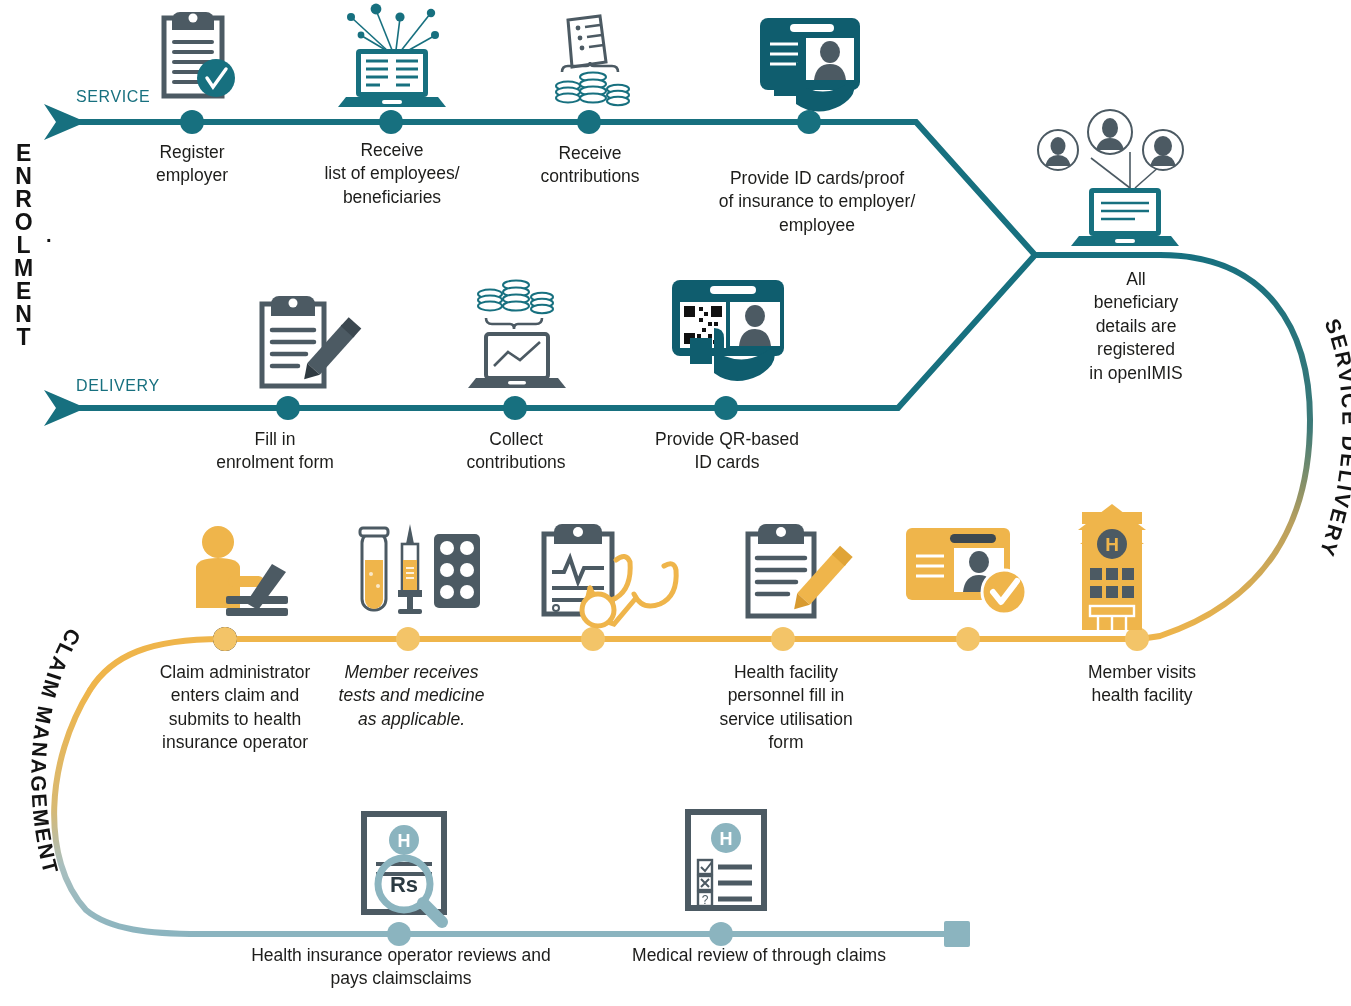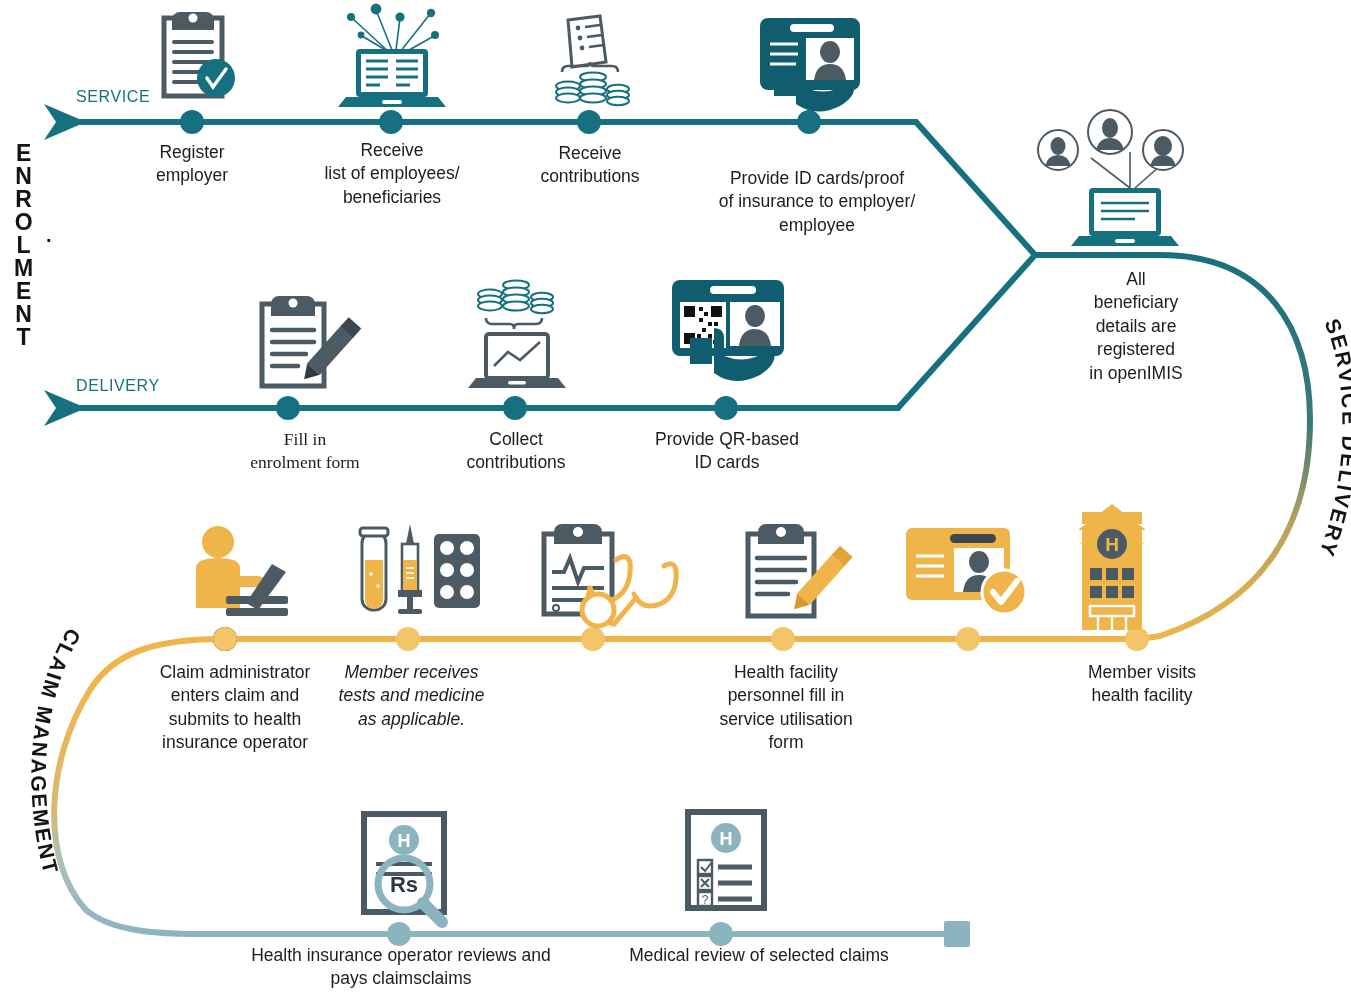--- a/index.html
+++ b/index.html
@@ -443,7 +443,7 @@
   <div class="lbl" style="left:509px;top:142px;width:162px;">Receive<br>contributions</div>
   <div class="lbl" style="left:704px;top:142px;width:226px;margin-top:25px;">Provide ID cards/proof<br>of insurance to employer/<br>employee</div>
 
-  <div class="lbl" style="left:216px;top:428px;width:178px;font-family:Liberation Serif, serif;">Fill in<br>enrolment form</div>
+  <div class="lbl" style="left:186px;top:428px;width:178px;">Fill in<br>enrolment form</div>
   <div class="lbl" style="left:432px;top:428px;width:168px;">Collect<br>contributions</div>
   <div class="lbl" style="left:638px;top:428px;width:178px;">Provide QR-based<br>ID cards</div>
 

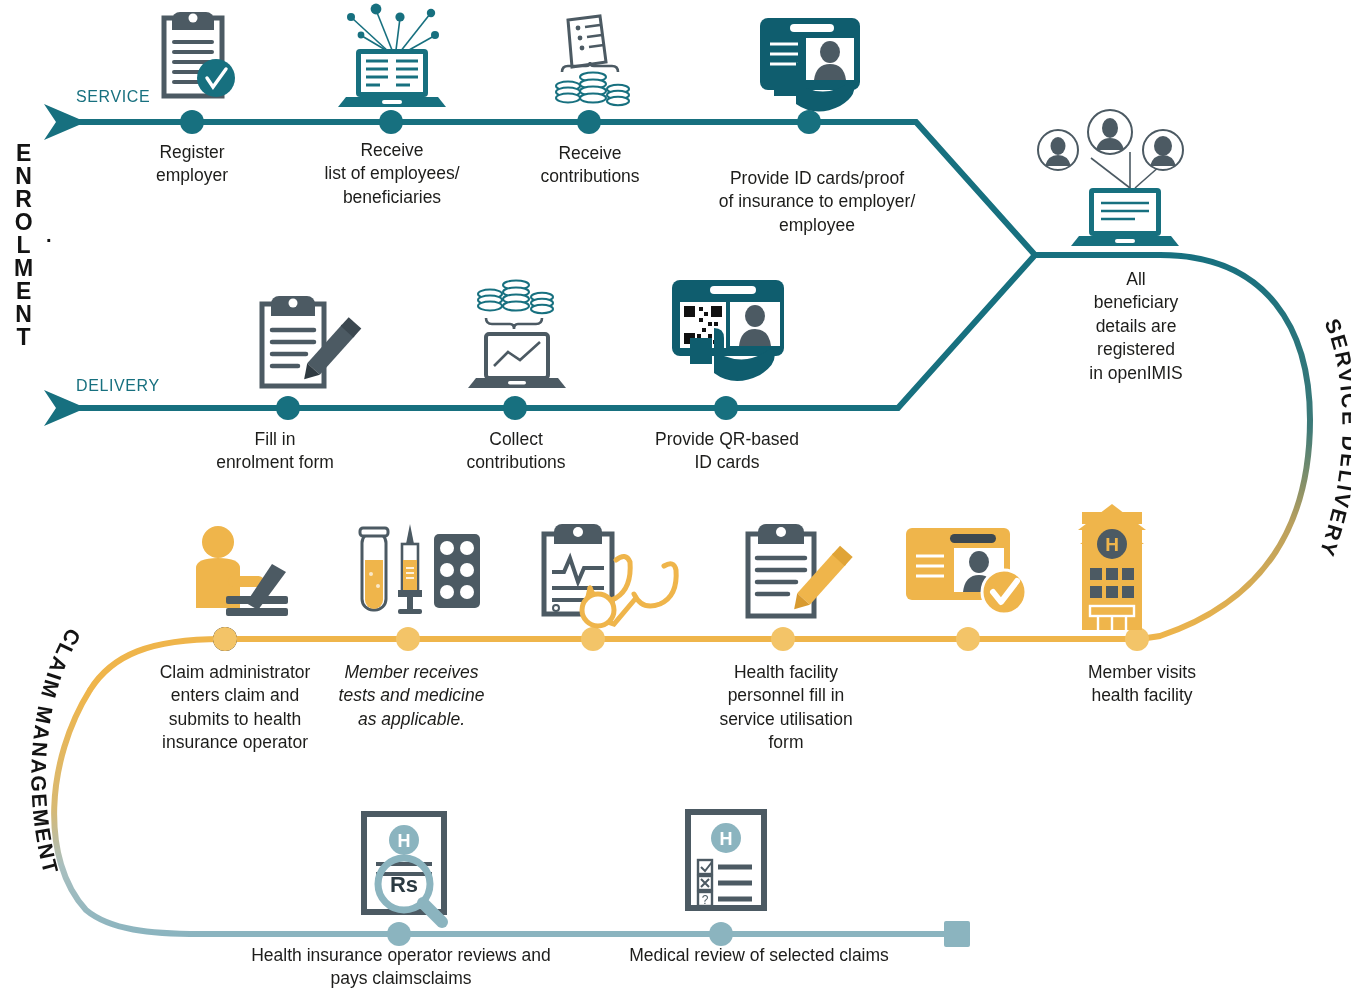--- a/index.html
+++ b/index.html
@@ -455,7 +455,7 @@
   <div class="lbl" style="left:1062px;top:661px;width:160px;">Member visits<br>health facility</div>
 
   <div class="lbl" style="left:214px;top:944px;width:374px;">Health insurance operator reviews and<br>pays claimsclaims</div>
-  <div class="lbl" style="left:592px;top:944px;width:334px;">Medical review of selected claims</div>
+  <div class="lbl" style="left:592px;top:944px;width:334px;">Medical review of through claims</div>
 
 </div>
 

